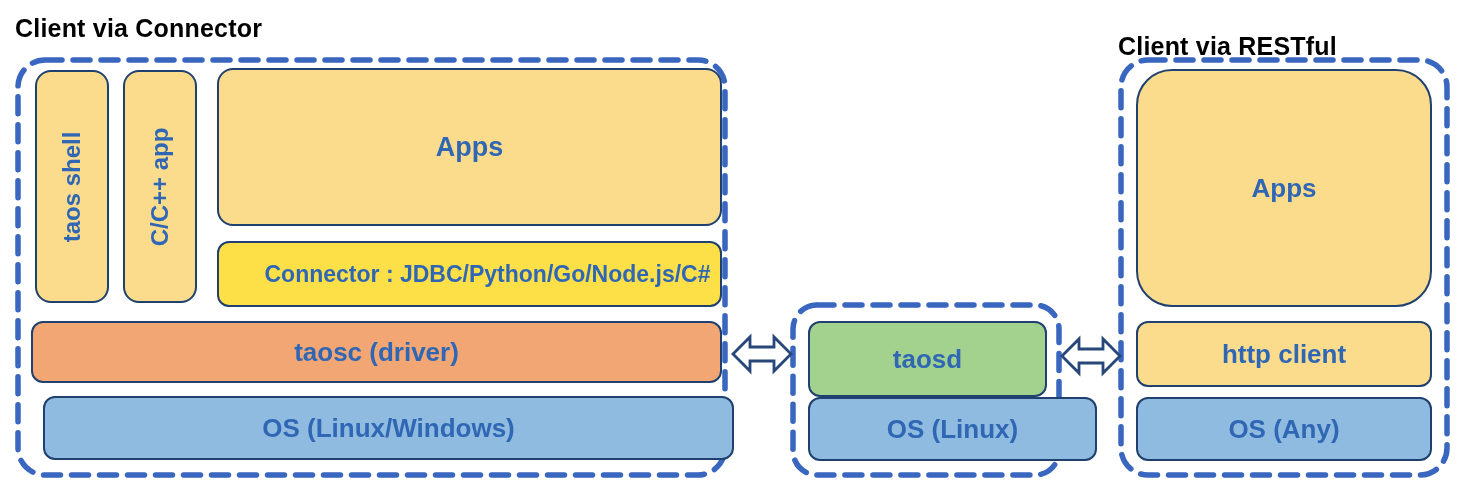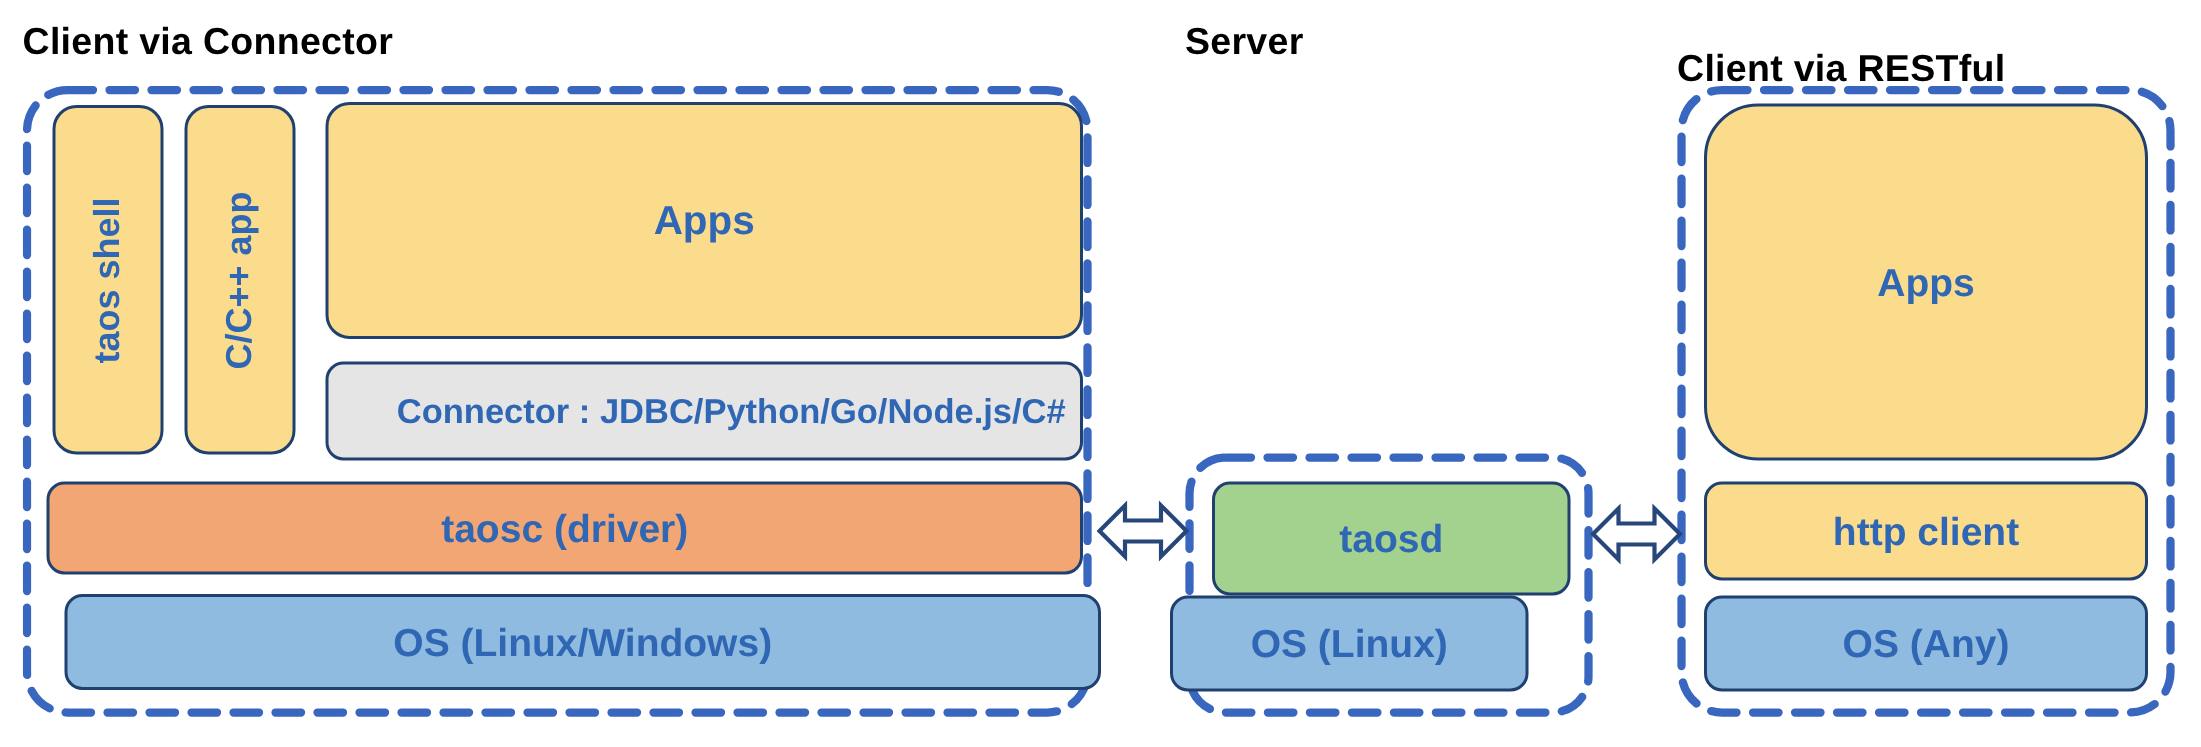--- a/index.html
+++ b/index.html
@@ -38,7 +38,6 @@
 <div class="canvas">
 
   <div class="sec-title" style="left:15px; width:713px;">Client via Connector</div>
-  <div class="sec-title" style="left:790px; width:272px;">Server</div>
   <div class="sec-title" style="left:1118px; width:332px;margin-top:18px;">Client via RESTful</div>
 
   <svg class="dash-svg" style="left:15px; top:57px;" width="713" height="421">

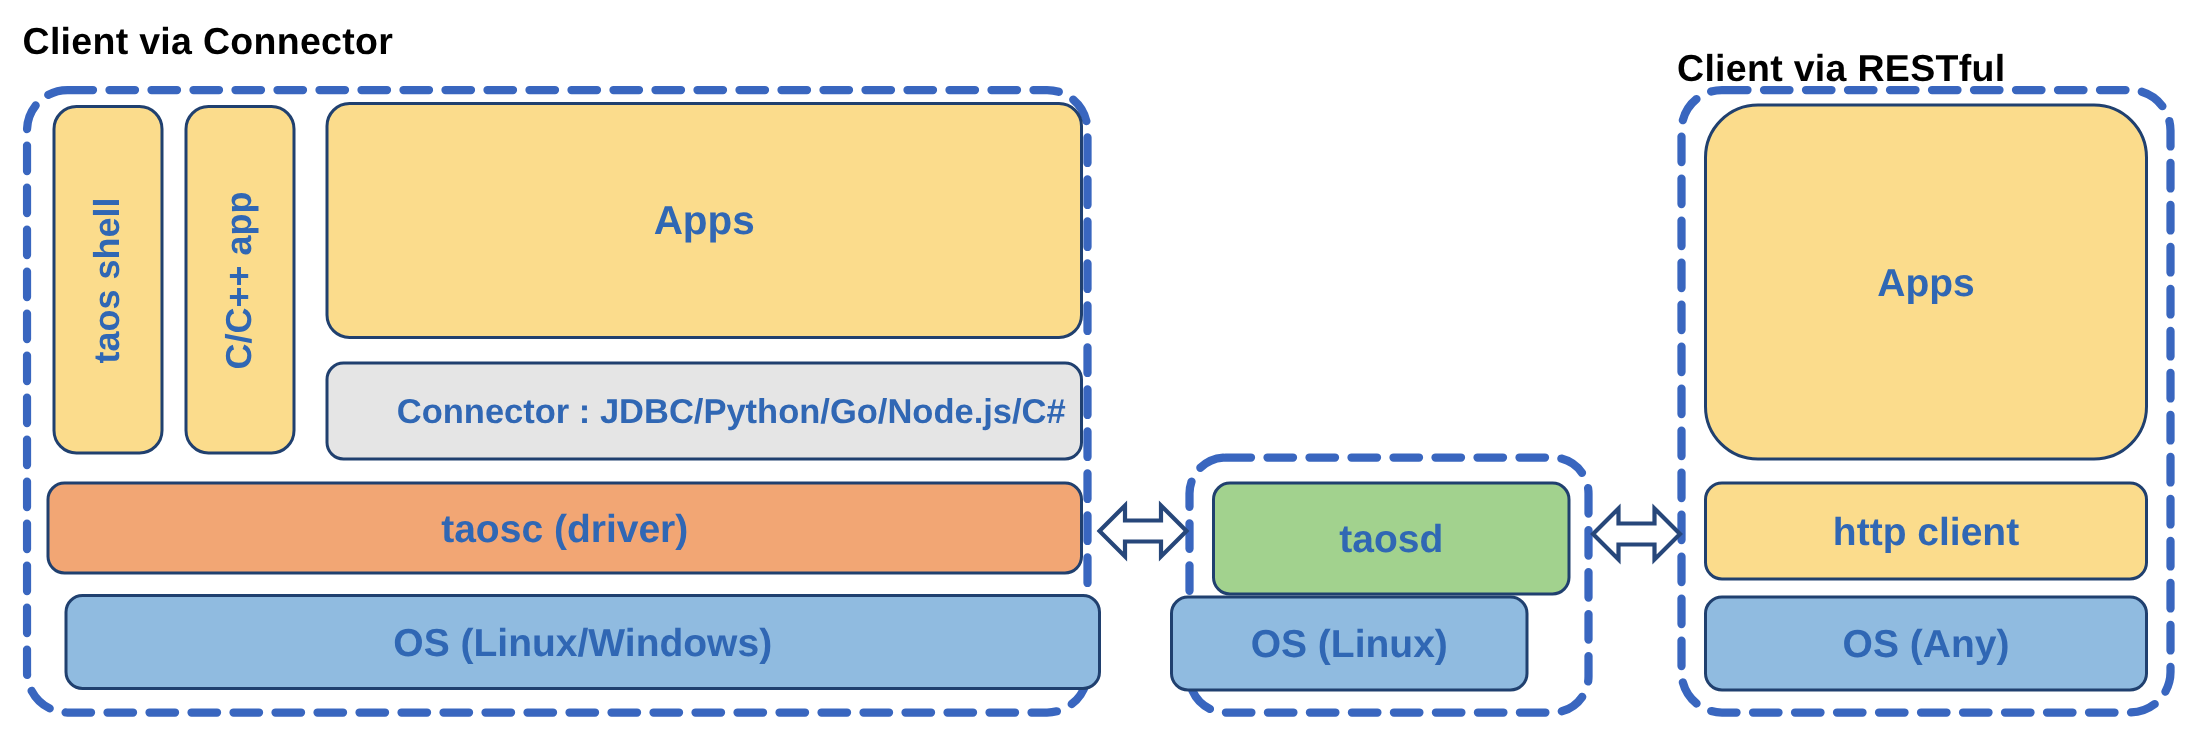--- a/index.html
+++ b/index.html
@@ -21,7 +21,7 @@
   .orange { background:#F2A674; }
   .green  { background:#A2D28E; }
   .osblue { background:#90BBE0; }
-  .gray   { background:#e5e5e5;padding-left:36px; }
+  .gray   { background:#fde047;padding-left:36px; }
   .r12 { border-radius:12px; }
   .r16 { border-radius:16px; }
   .r36 { border-radius:36px; }

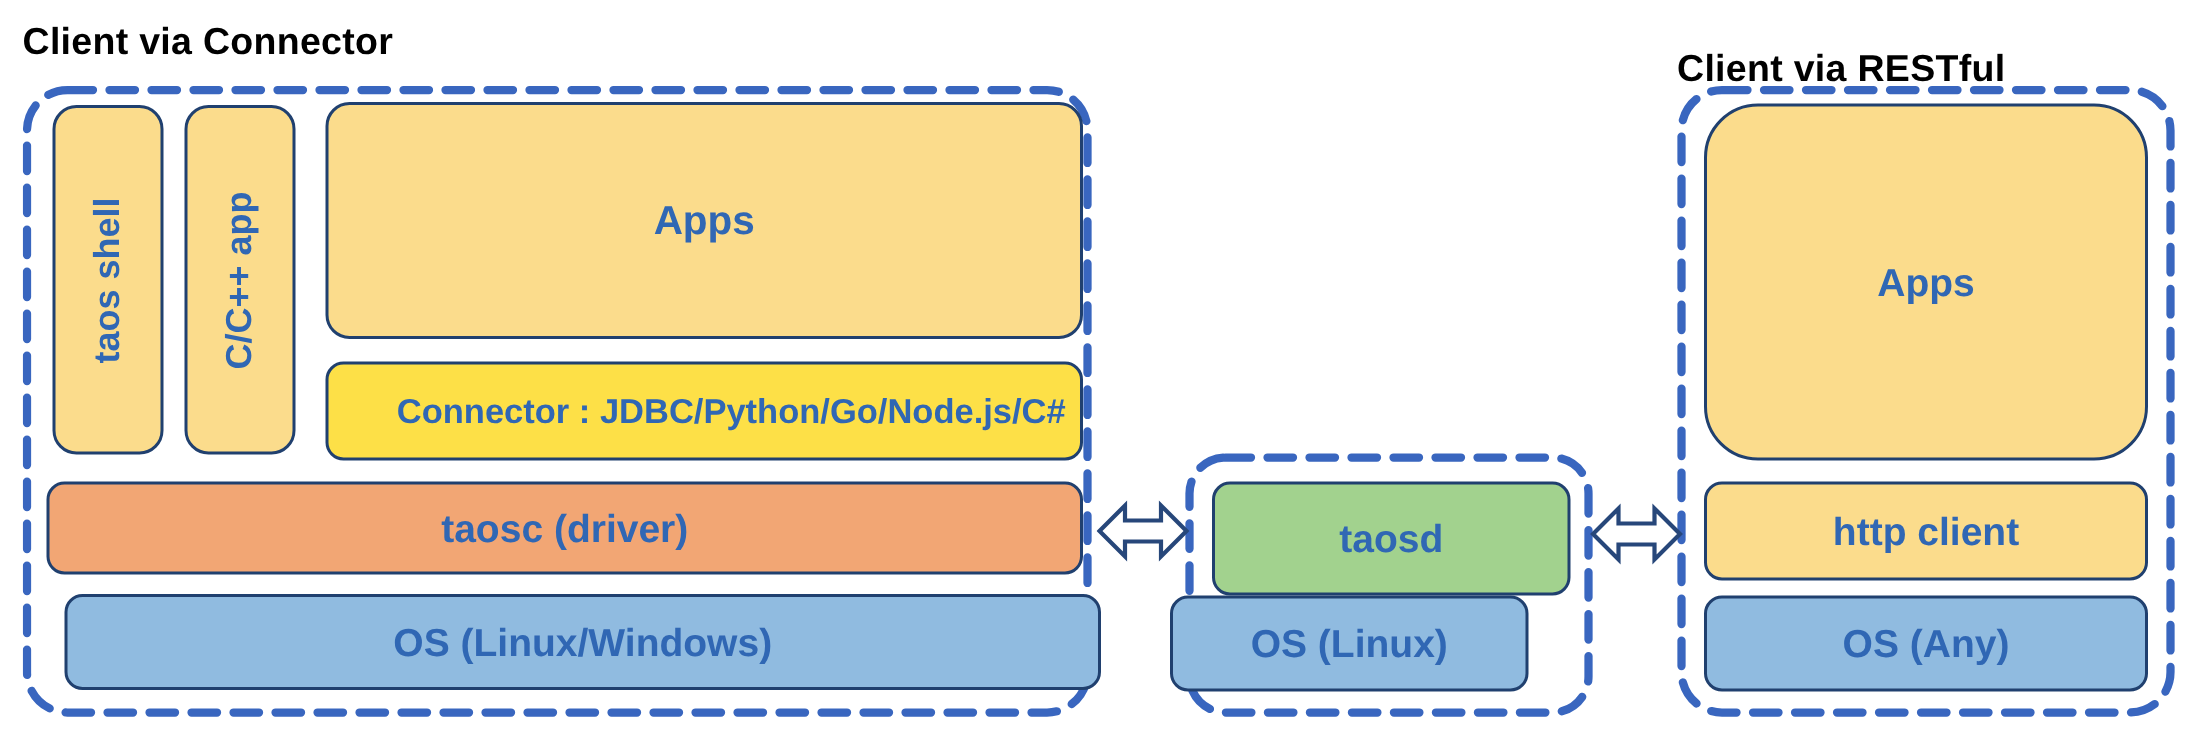--- a/index.html
+++ b/index.html
@@ -78,7 +78,7 @@
     <span>taosd</span>
   </div>
 
-  <div class="box osblue r12 fs26" style="left:780px; top:397px; width:239px; height:64px;">
+  <div class="box osblue r12 fs26" style="left:808px; top:397px; width:289px; height:64px;">
     <span>OS (Linux)</span>
   </div>
 

